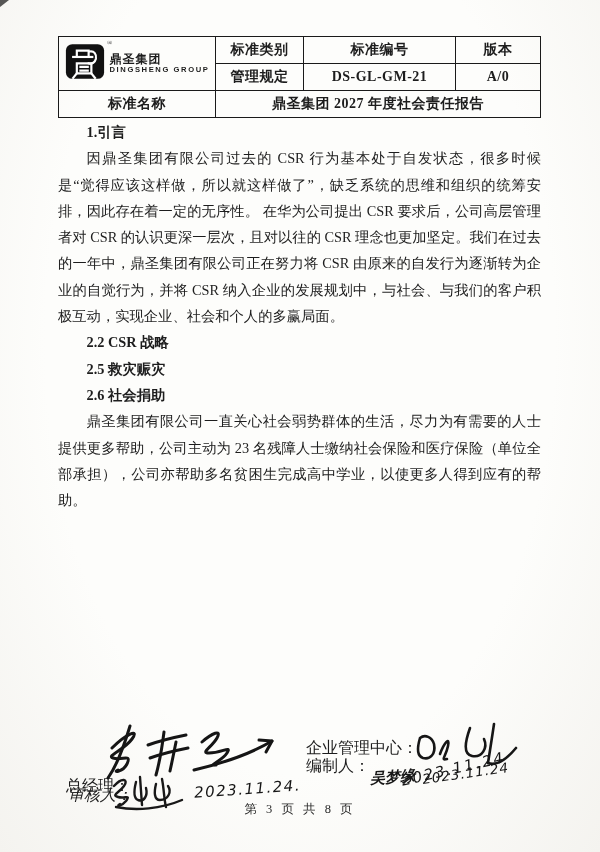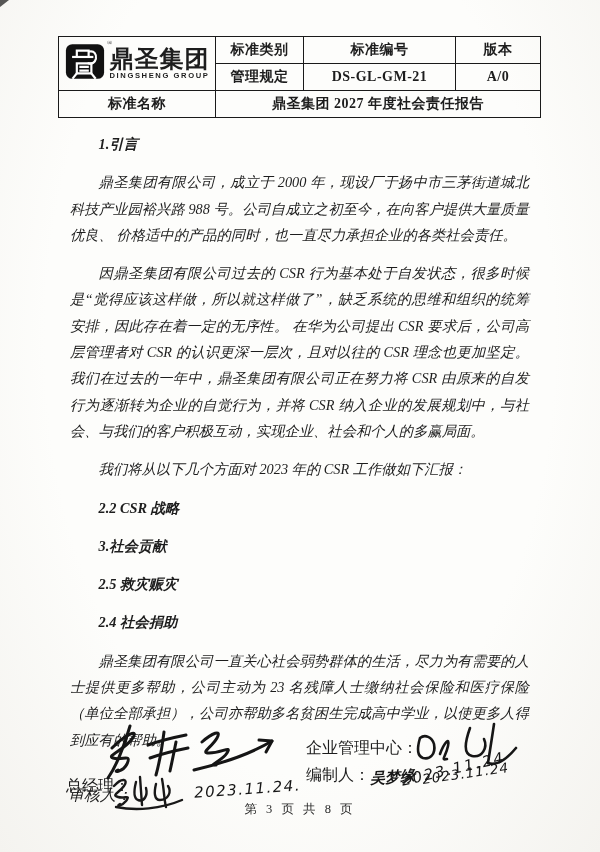--- a/index.html
+++ b/index.html
@@ -35,7 +35,7 @@
   .title-cell{font-weight:700;font-size:14.5px;}
   .logo-wrap{display:flex;align-items:center;justify-content:center;gap:5px;position:relative;}
   .logo-text{display:flex;flex-direction:column;align-items:flex-start;line-height:1;}
-  .logo-name{font-size:24px;font-weight:900;letter-spacing:1px;font-family:"Liberation Sans","DejaVu Sans",sans-serif;}
+  .logo-name{font-size:12px;font-weight:900;letter-spacing:1px;font-family:"Liberation Sans","DejaVu Sans",sans-serif;}
   .logo-sub{font-size:7.6px;font-weight:700;letter-spacing:1.6px;margin-top:1px;font-family:"Liberation Sans","DejaVu Sans",sans-serif;}
   .reg-mark{position:absolute;left:44px;top:-4px;font-size:7px;font-weight:400;}
   

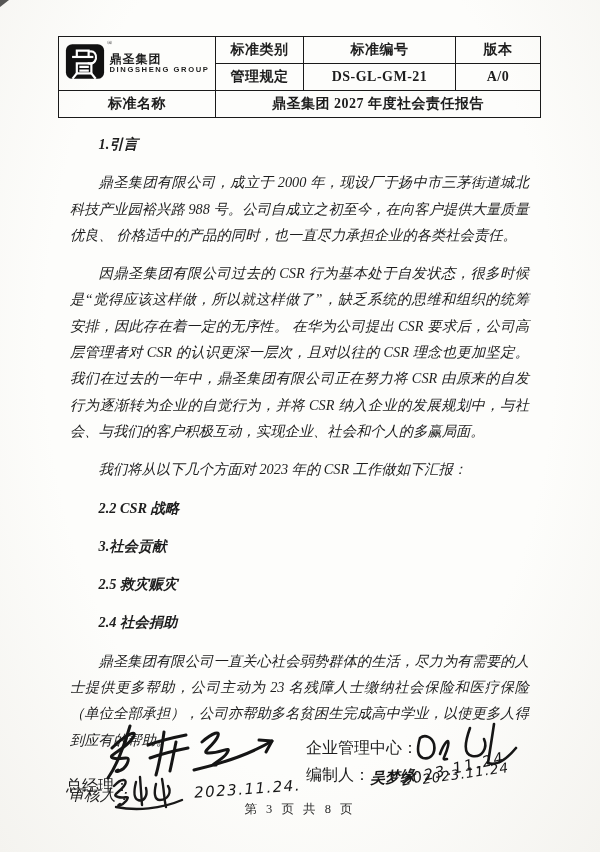--- a/index.html
+++ b/index.html
@@ -44,7 +44,7 @@
     font-size:14.3px;line-height:26.3px;
     text-align:justify;
   }
-  .doc-body p{margin:12px;text-indent:2em;font-style:italic;}
+  .doc-body p{margin:0;text-indent:2em;}
   .doc-body p.heading{font-weight:700;}
   
   .sig-area{position:absolute;left:58px;top:724px;width:490px;height:80px;}

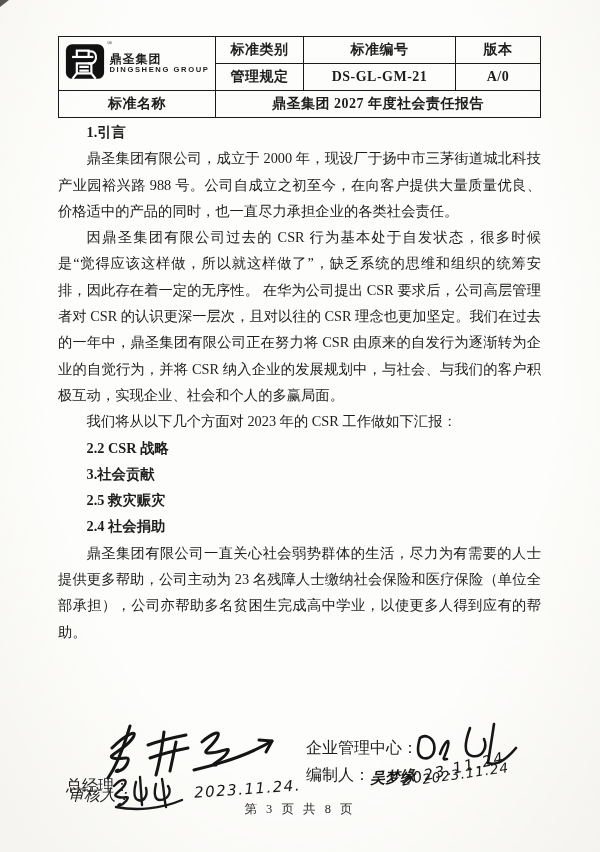--- a/index.html
+++ b/index.html
@@ -116,7 +116,6 @@
 
   <div class="doc-body">
       <p class="heading">1.引言</p>
-      <p class="para">鼎圣集团有限公司，成立于 2000 年，现设厂于扬中市三茅街道城北科技产业园裕兴路 988 号。公司自成立之初至今，在向客户提供大量质量优良、 价格适中的产品的同时，也一直尽力承担企业的各类社会责任。</p>
       <p class="para">因鼎圣集团有限公司过去的 CSR 行为基本处于自发状态，很多时候是“觉得应该这样做，所以就这样做了”，缺乏系统的思维和组织的统筹安排，因此存在着一定的无序性。 在华为公司提出 CSR 要求后，公司高层管理者对 CSR 的认识更深一层次，且对以往的 CSR 理念也更加坚定。我们在过去的一年中，鼎圣集团有限公司正在努力将 CSR 由原来的自发行为逐渐转为企业的自觉行为，并将 CSR 纳入企业的发展规划中，与社会、与我们的客户积极互动，实现企业、社会和个人的多赢局面。</p>
       <p class="para">我们将从以下几个方面对 2023 年的 CSR 工作做如下汇报：</p>
       <p class="heading">2.2 CSR 战略</p>

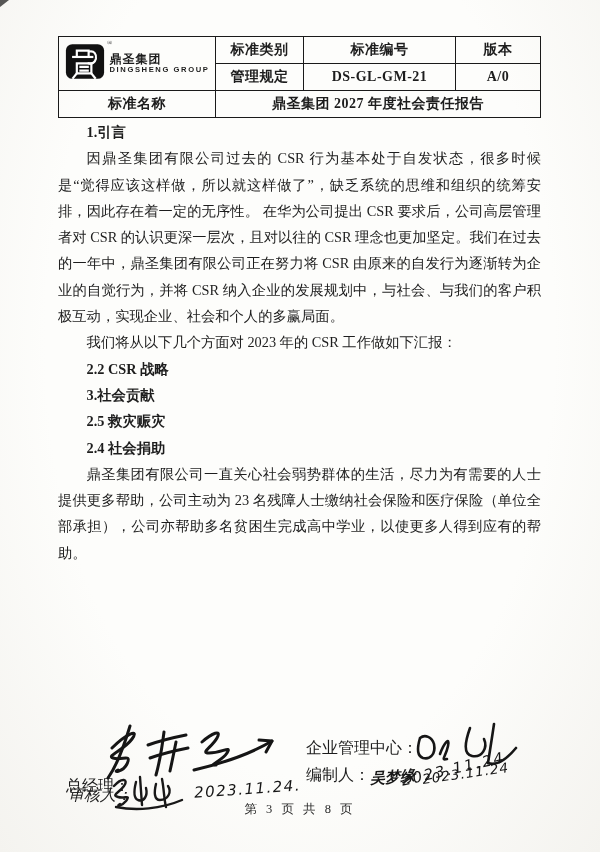--- a/index.html
+++ b/index.html
@@ -117,7 +117,6 @@
   <div class="doc-body">
       <p class="heading">1.引言</p>
       <p class="para">因鼎圣集团有限公司过去的 CSR 行为基本处于自发状态，很多时候是“觉得应该这样做，所以就这样做了”，缺乏系统的思维和组织的统筹安排，因此存在着一定的无序性。 在华为公司提出 CSR 要求后，公司高层管理者对 CSR 的认识更深一层次，且对以往的 CSR 理念也更加坚定。我们在过去的一年中，鼎圣集团有限公司正在努力将 CSR 由原来的自发行为逐渐转为企业的自觉行为，并将 CSR 纳入企业的发展规划中，与社会、与我们的客户积极互动，实现企业、社会和个人的多赢局面。</p>
-      <p class="para">我们将从以下几个方面对 2023 年的 CSR 工作做如下汇报：</p>
       <p class="heading">2.2 CSR 战略</p>
       <p class="heading">3.社会贡献</p>
       <p class="heading">2.5 救灾赈灾</p>

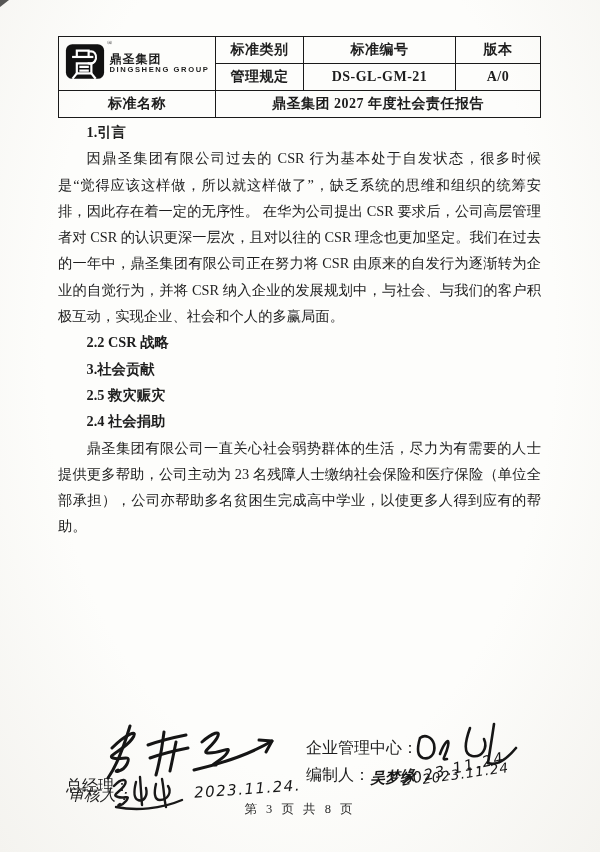--- a/index.html
+++ b/index.html
@@ -118,7 +118,6 @@
       <p class="heading">1.引言</p>
       <p class="para">因鼎圣集团有限公司过去的 CSR 行为基本处于自发状态，很多时候是“觉得应该这样做，所以就这样做了”，缺乏系统的思维和组织的统筹安排，因此存在着一定的无序性。 在华为公司提出 CSR 要求后，公司高层管理者对 CSR 的认识更深一层次，且对以往的 CSR 理念也更加坚定。我们在过去的一年中，鼎圣集团有限公司正在努力将 CSR 由原来的自发行为逐渐转为企业的自觉行为，并将 CSR 纳入企业的发展规划中，与社会、与我们的客户积极互动，实现企业、社会和个人的多赢局面。</p>
       <p class="heading">2.2 CSR 战略</p>
-      <p class="heading">3.社会贡献</p>
       <p class="heading">2.5 救灾赈灾</p>
       <p class="heading">2.4 社会捐助</p>
       <p class="para">鼎圣集团有限公司一直关心社会弱势群体的生活，尽力为有需要的人士提供更多帮助，公司主动为 23 名残障人士缴纳社会保险和医疗保险（单位全部承担），公司亦帮助多名贫困生完成高中学业，以使更多人得到应有的帮助。</p>

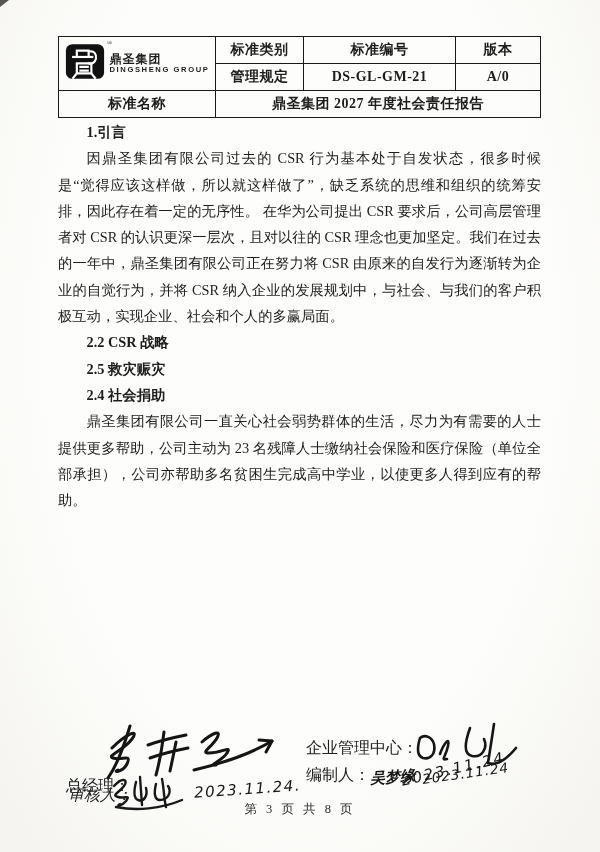--- a/index.html
+++ b/index.html
@@ -119,7 +119,7 @@
       <p class="para">因鼎圣集团有限公司过去的 CSR 行为基本处于自发状态，很多时候是“觉得应该这样做，所以就这样做了”，缺乏系统的思维和组织的统筹安排，因此存在着一定的无序性。 在华为公司提出 CSR 要求后，公司高层管理者对 CSR 的认识更深一层次，且对以往的 CSR 理念也更加坚定。我们在过去的一年中，鼎圣集团有限公司正在努力将 CSR 由原来的自发行为逐渐转为企业的自觉行为，并将 CSR 纳入企业的发展规划中，与社会、与我们的客户积极互动，实现企业、社会和个人的多赢局面。</p>
       <p class="heading">2.2 CSR 战略</p>
       <p class="heading">2.5 救灾赈灾</p>
-      <p class="heading">2.4 社会捐助</p>
+      <p class="heading">2.6 社会捐助</p>
       <p class="para">鼎圣集团有限公司一直关心社会弱势群体的生活，尽力为有需要的人士提供更多帮助，公司主动为 23 名残障人士缴纳社会保险和医疗保险（单位全部承担），公司亦帮助多名贫困生完成高中学业，以使更多人得到应有的帮助。</p>
     </div>
 

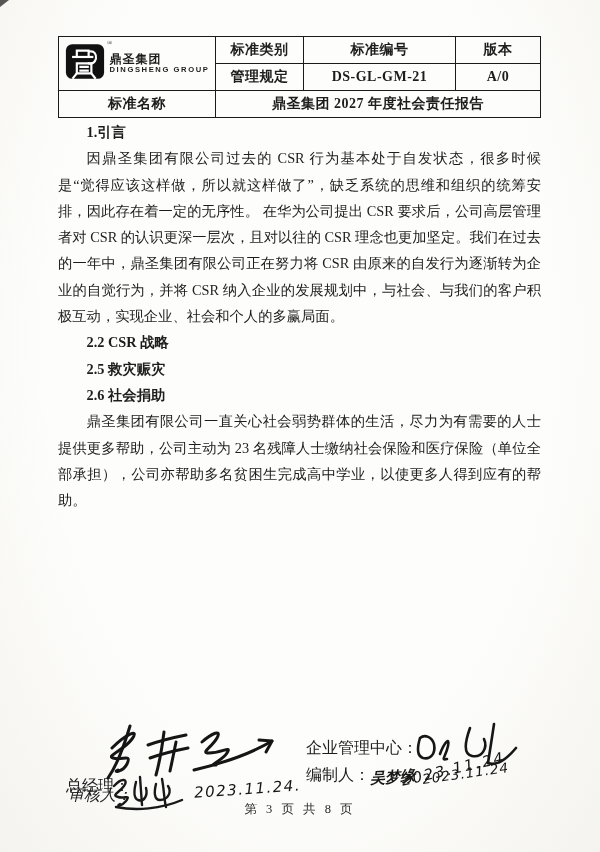--- a/index.html
+++ b/index.html
@@ -165,7 +165,7 @@
     </svg>
     <span class="hand" style="position:absolute;left:342px;top:36px;font-size:15px;letter-spacing:2px;transform:rotate(-13deg);">2023.11.24</span>
 
-    <span class="sig-label" style="left:248px;top:41px;">编制人：</span>
+    <span class="sig-label" style="left:248px;top:32px;">编制人：</span>
     <span class="hand" style="position:absolute;left:312px;top:44px;font-size:15px;font-weight:700;transform:rotate(-3deg);">吴梦缘</span>
     <span class="hand" style="position:absolute;left:364px;top:41px;font-size:13.5px;letter-spacing:1px;transform:rotate(-8deg);">2023.11.24</span>
   </div>

